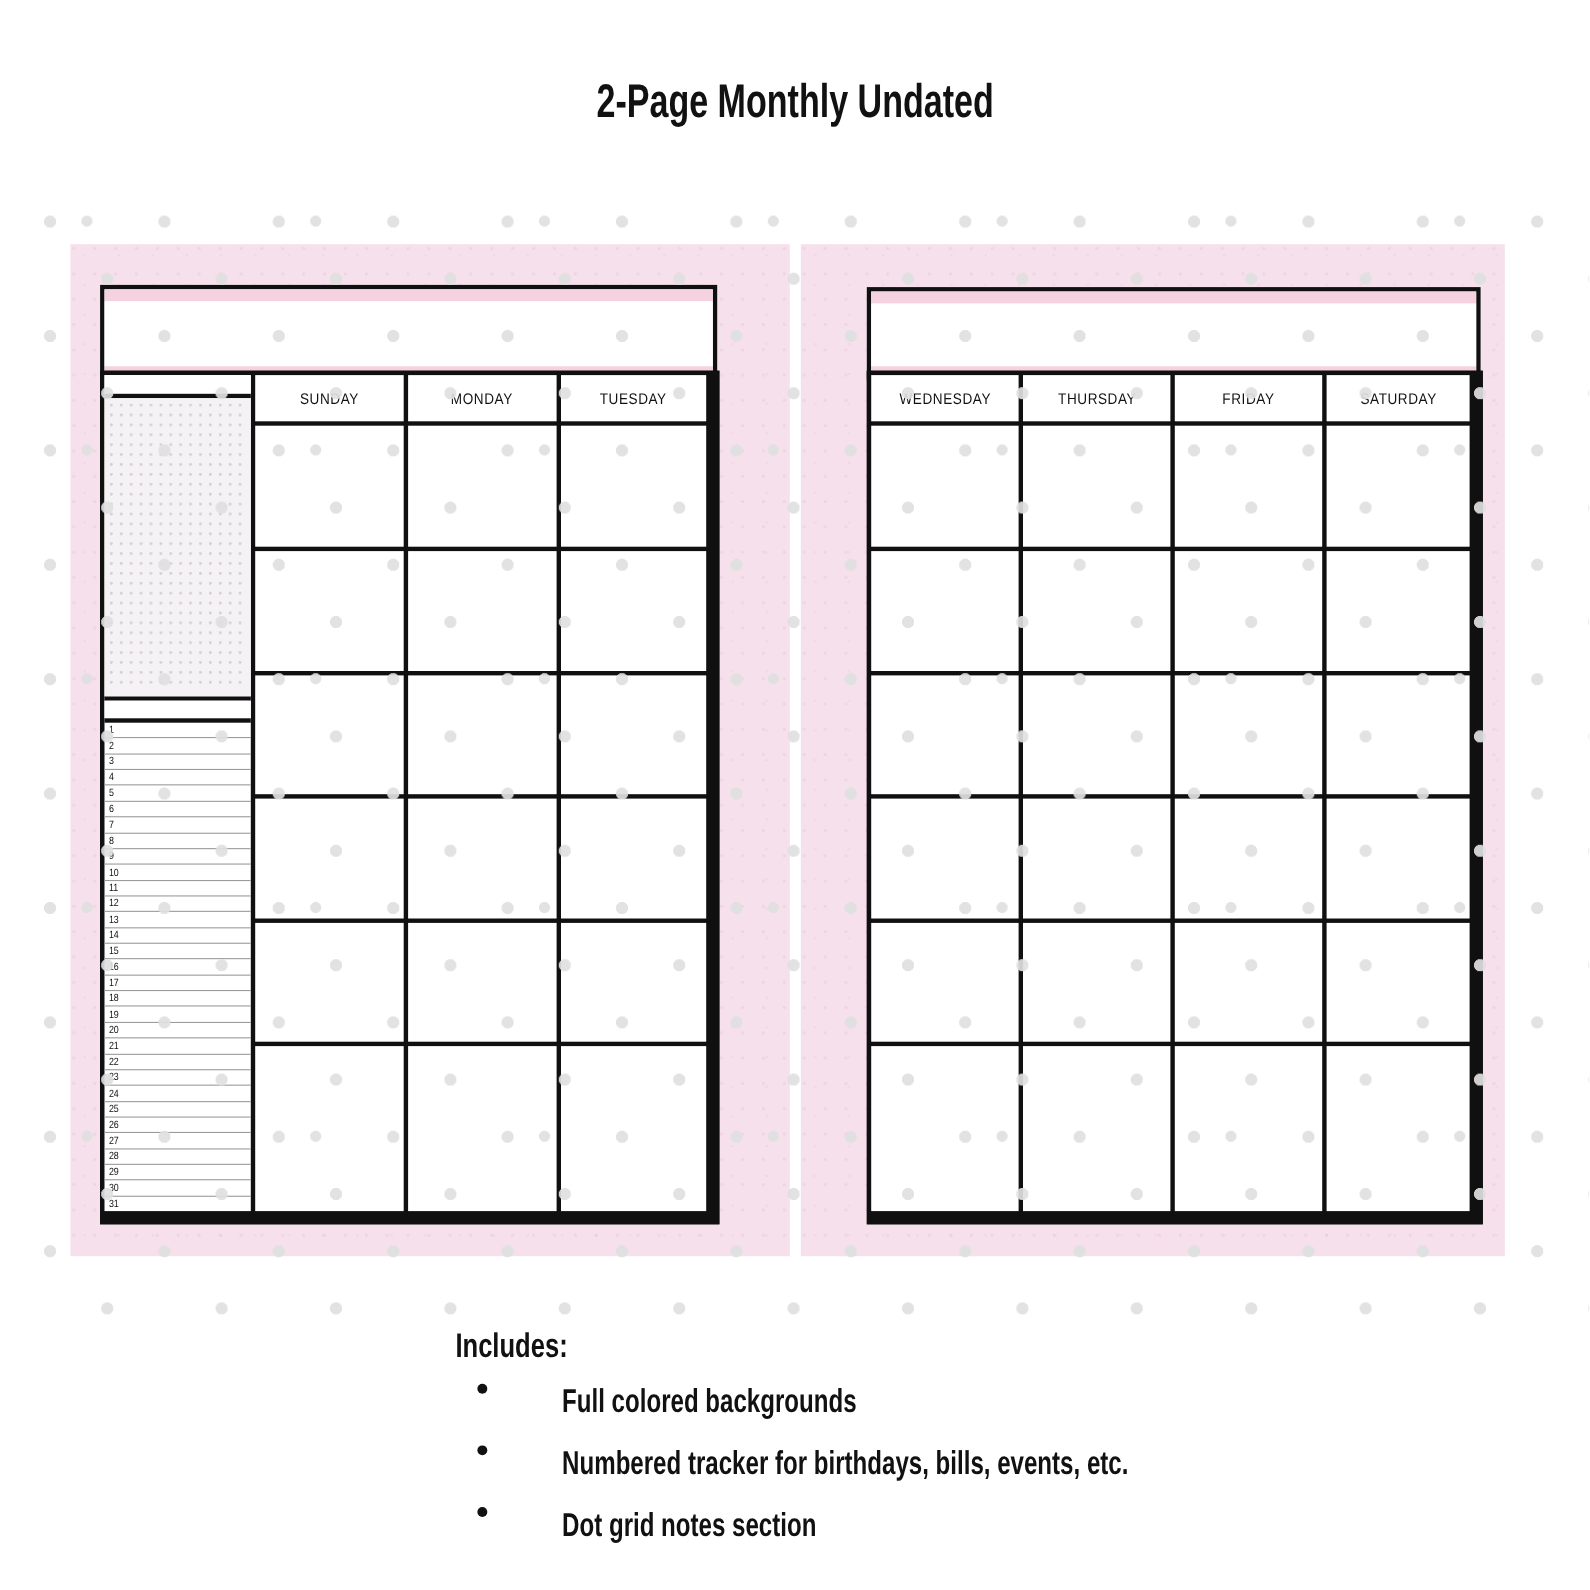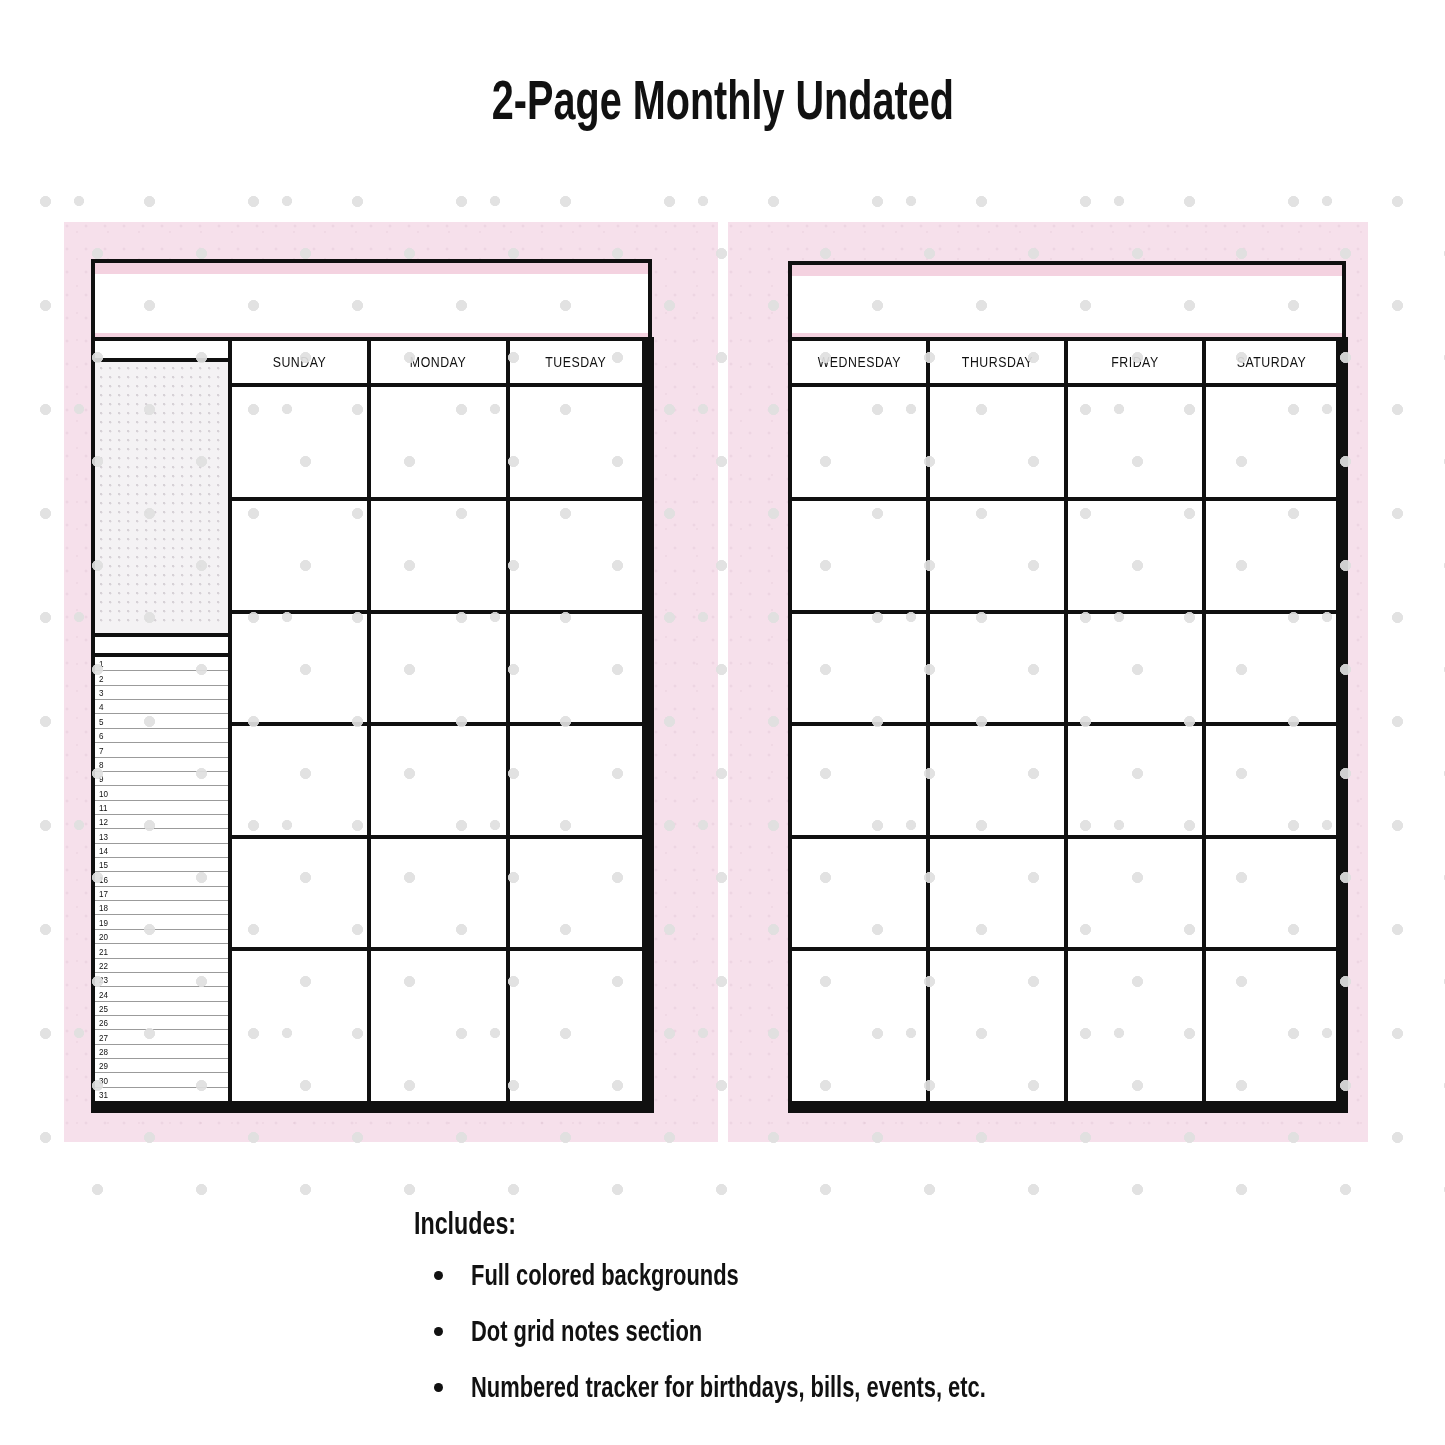--- a/index.html
+++ b/index.html
@@ -18,7 +18,7 @@
   .condensed{display:inline-block;transform:scaleX(.72);transform-origin:center;white-space:nowrap;}
   .main-title{
     position:absolute;top:68px;left:0;width:100%;text-align:center;
-    font-size:55px;font-weight:700;letter-spacing:0;
+    font-size:43px;font-weight:700;letter-spacing:0;
   }
   
   .dots-overlay{

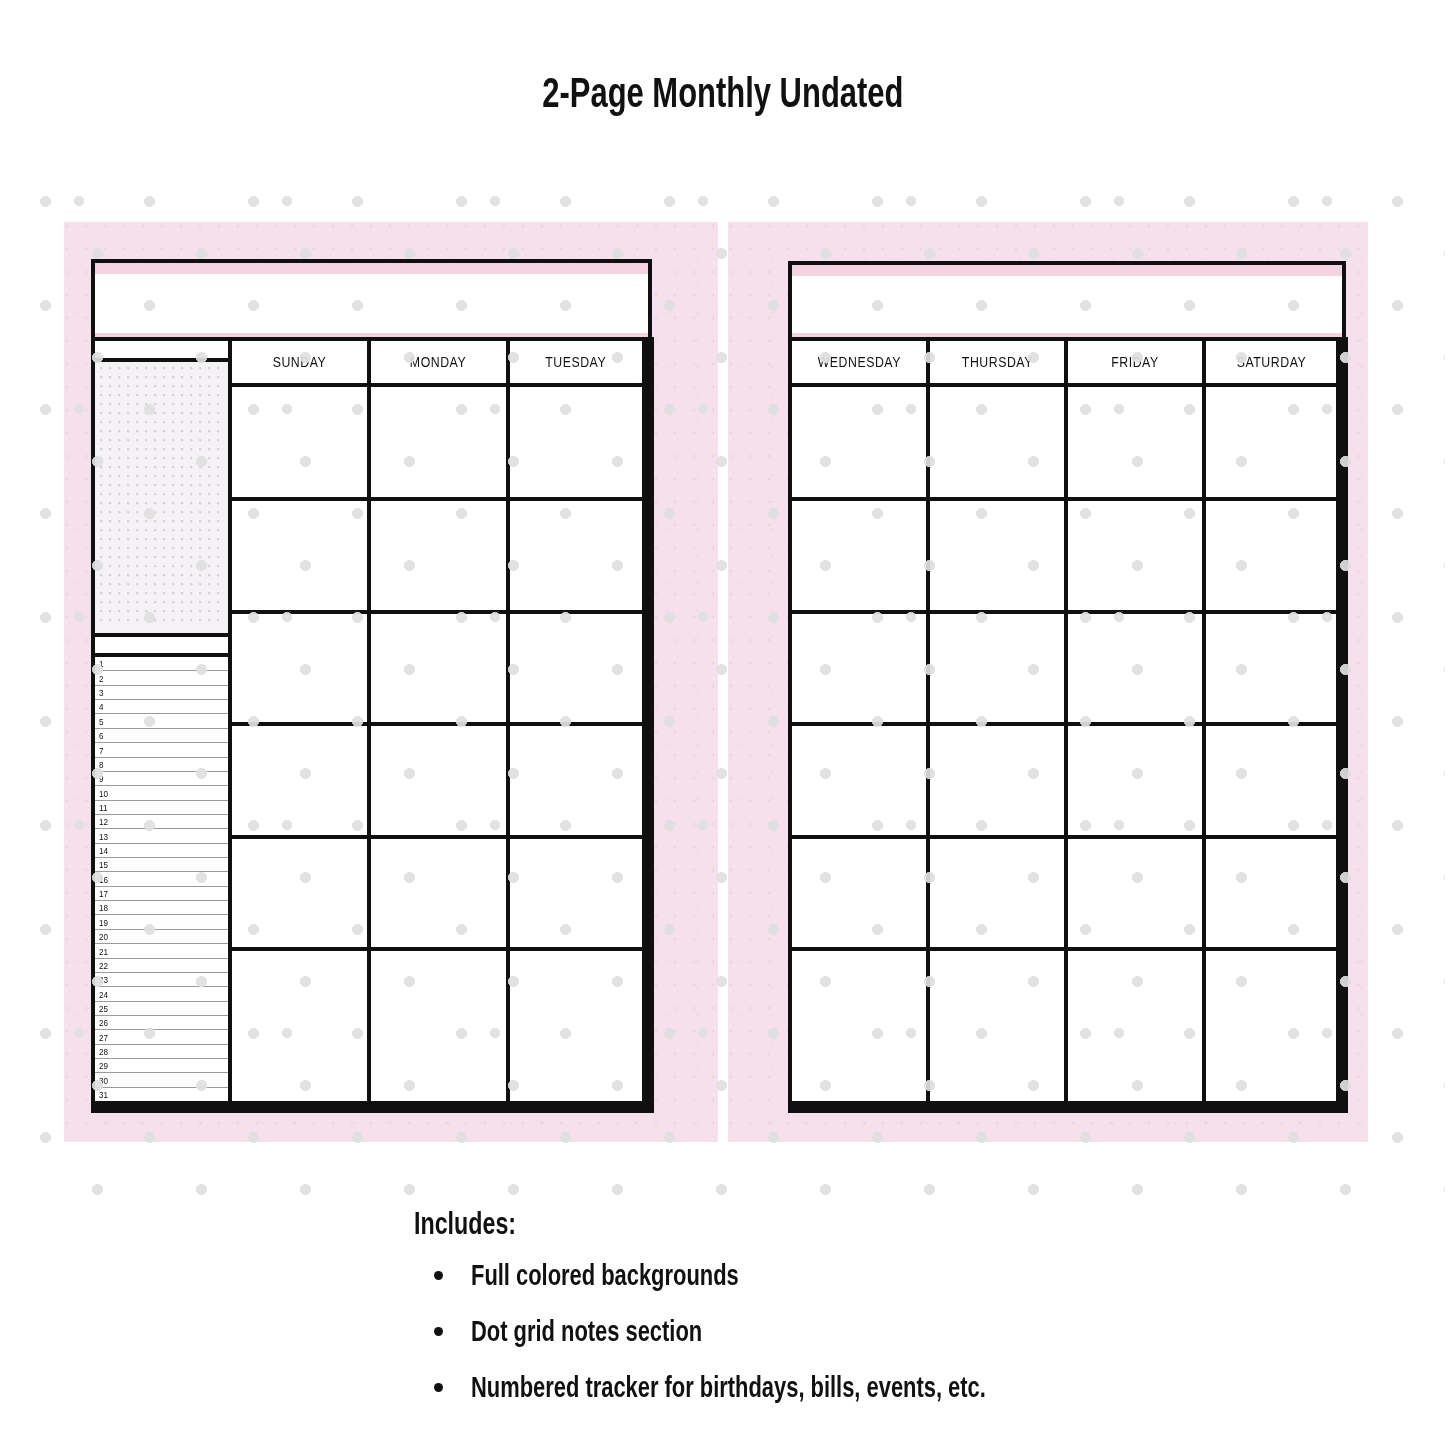--- a/index.html
+++ b/index.html
@@ -100,7 +100,7 @@
   }
   .includes-heading .cd2{display:inline-block;transform:scaleX(.75);transform-origin:left center;white-space:nowrap;}
   .includes-list{list-style:none;margin:16px 0 0 32px;padding:0;}
-  .includes-item{display:flex;align-items:center;margin-bottom:22px;}
+  .includes-item{display:flex;align-items:flex-start;margin-bottom:22px;gap:40px;}
   .bullet-dot{width:9px;height:9px;border-radius:50%;background:#111;margin-right:28px;flex:none;}
   .item-text{
     font-size:30px;font-weight:700;transform:scaleX(.73);transform-origin:left center;

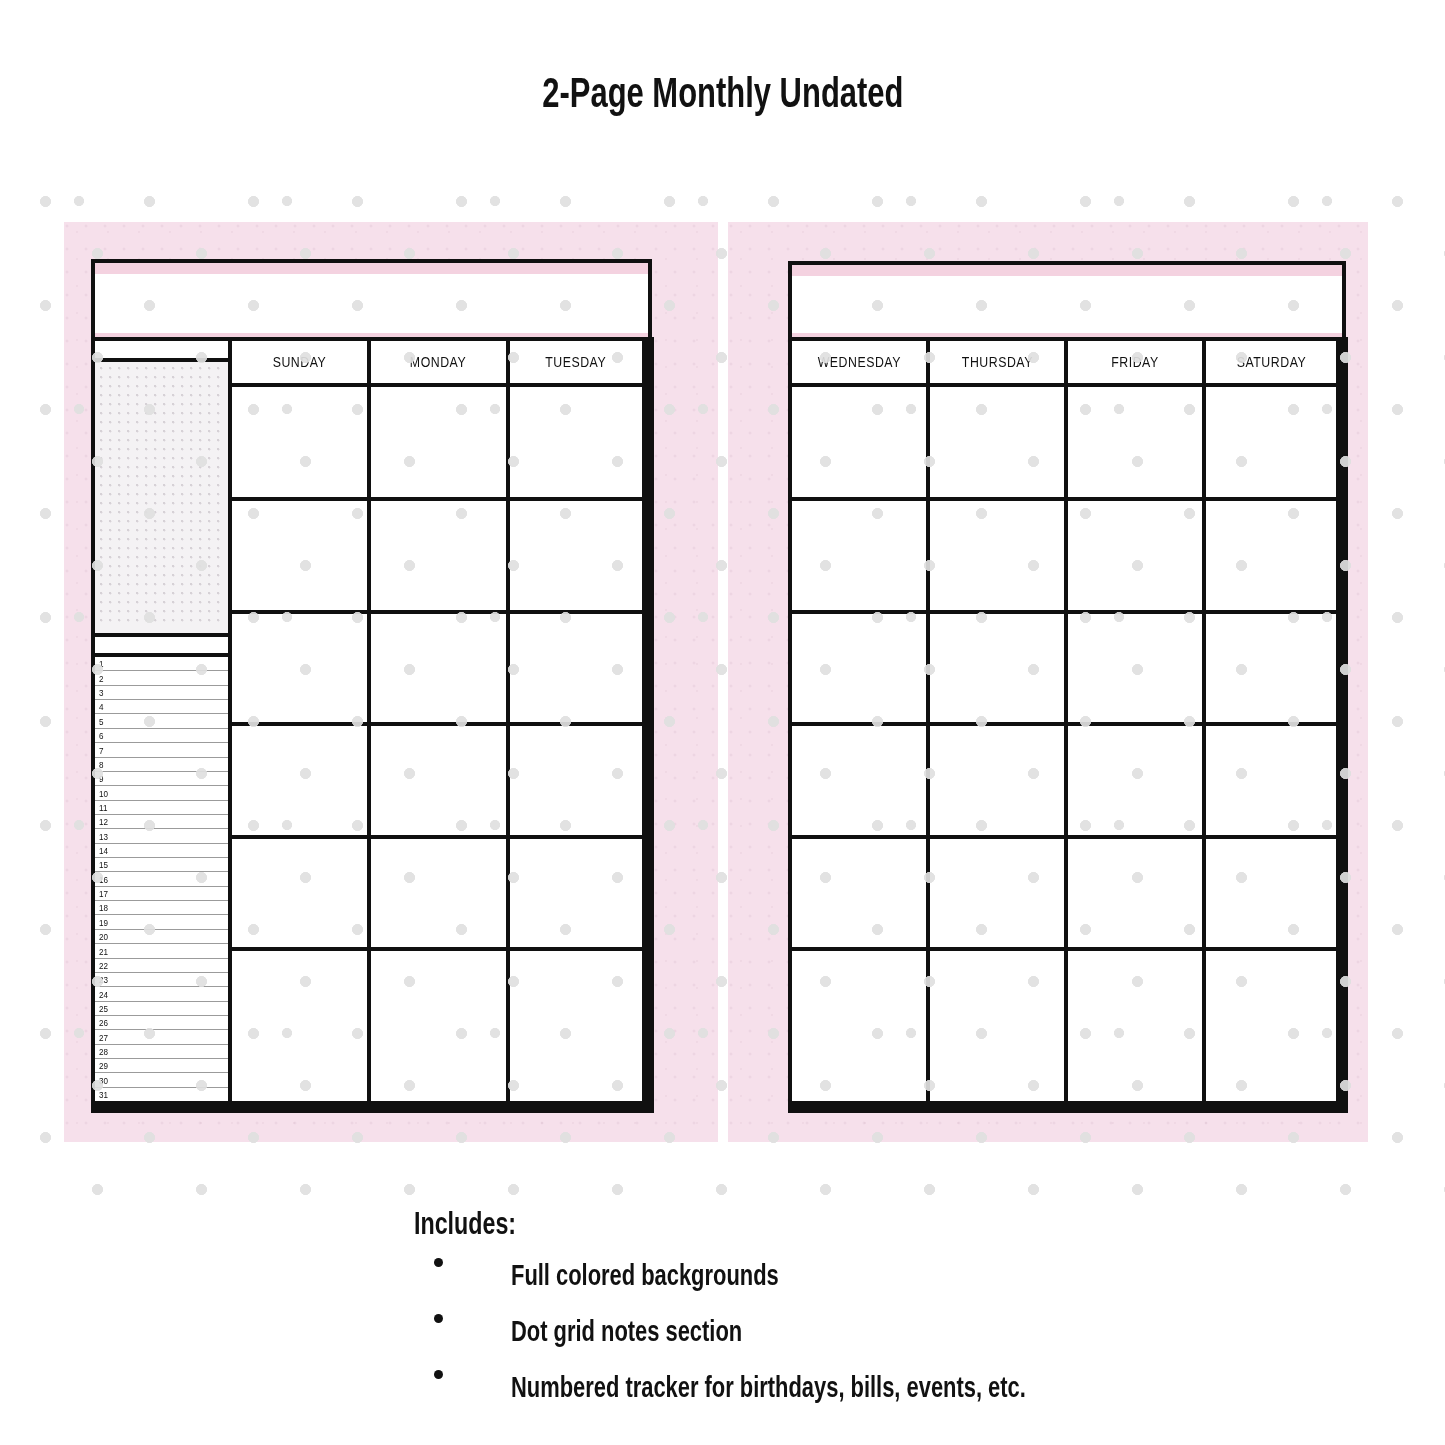--- a/index.html
+++ b/index.html
@@ -286,11 +286,11 @@
       </li>
         <li class="includes-item">
         <span class="bullet-dot"></span>
-        <span class="item-text">Dot grid notes section</span>
+        <span class="item-text">Numbered tracker for birthdays, bills, events, etc.</span>
       </li>
         <li class="includes-item">
         <span class="bullet-dot"></span>
-        <span class="item-text">Numbered tracker for birthdays, bills, events, etc.</span>
+        <span class="item-text">Dot grid notes section</span>
       </li>
       </ul>
   </div>

